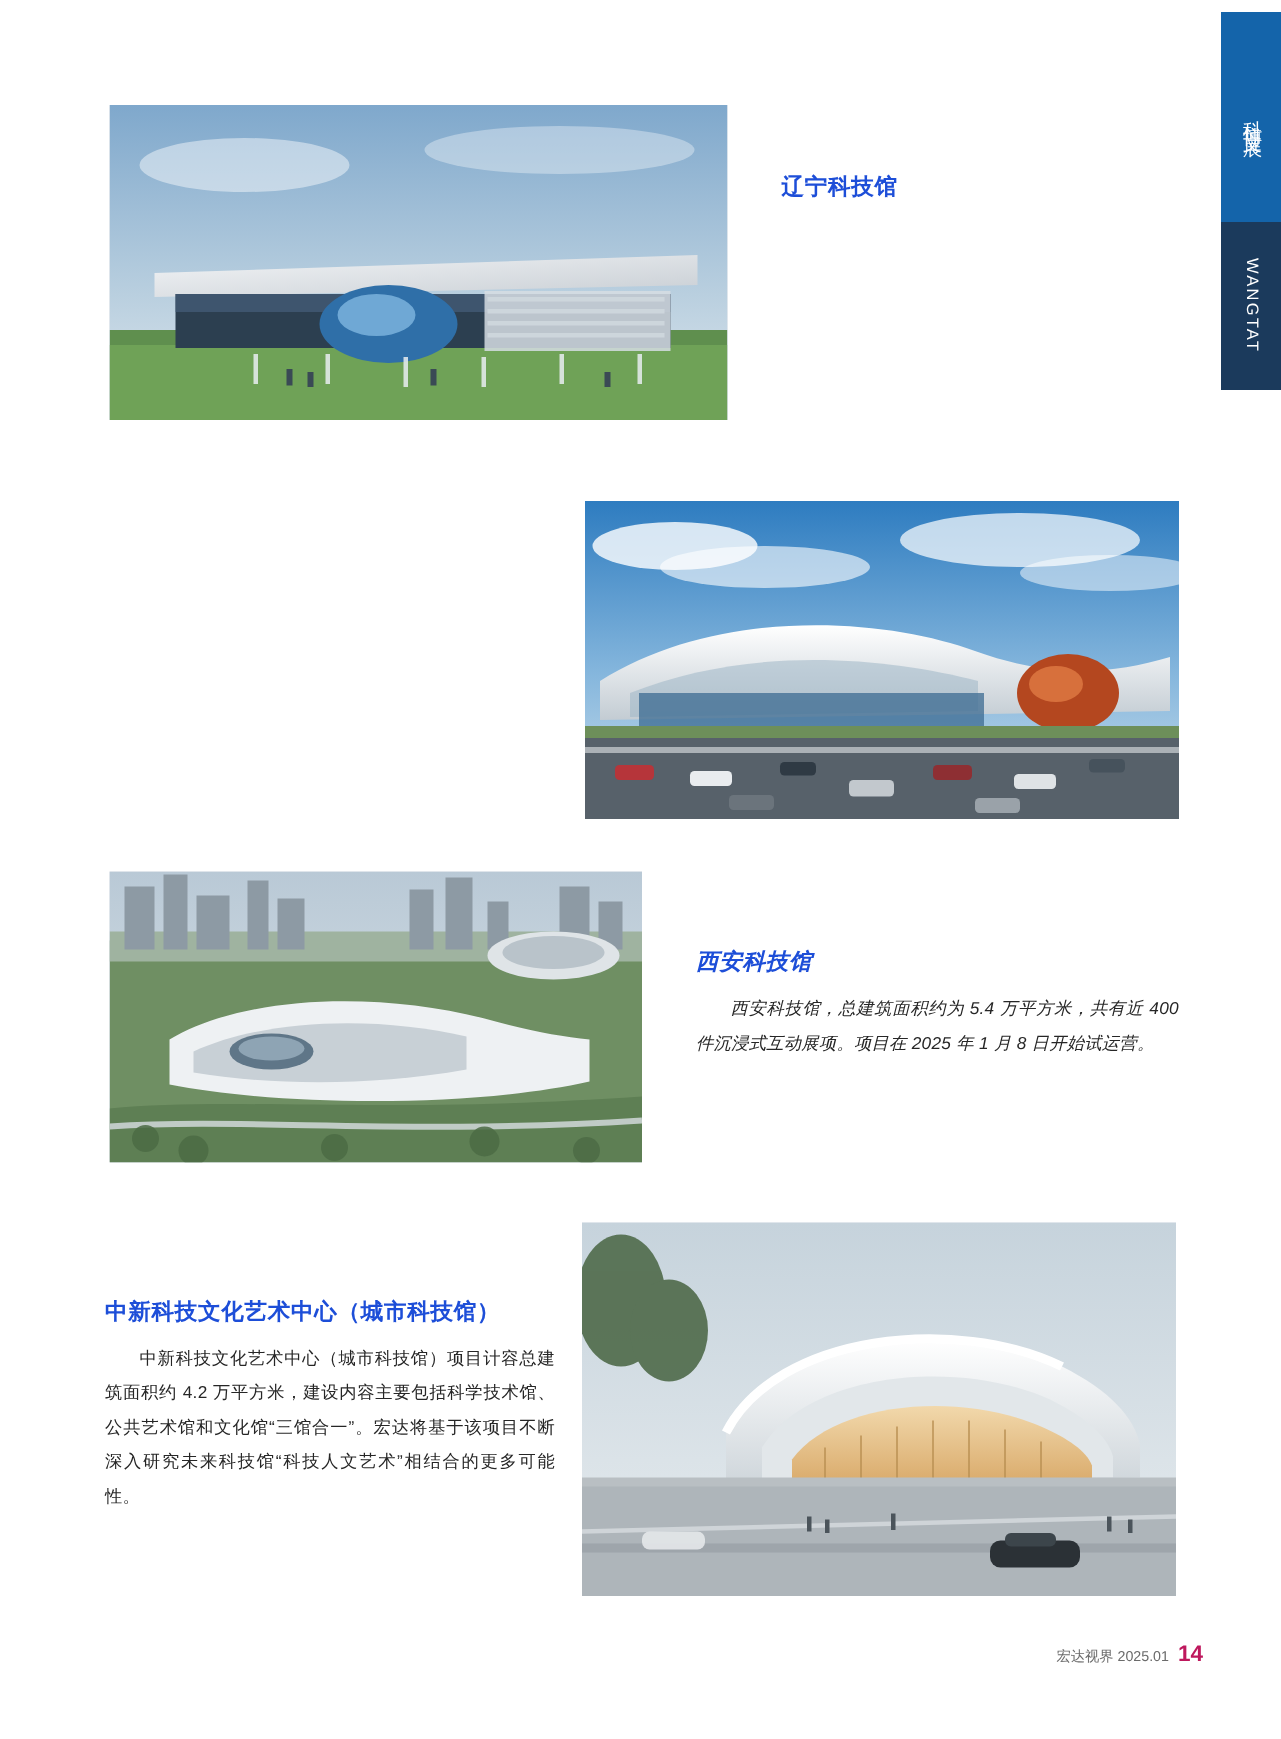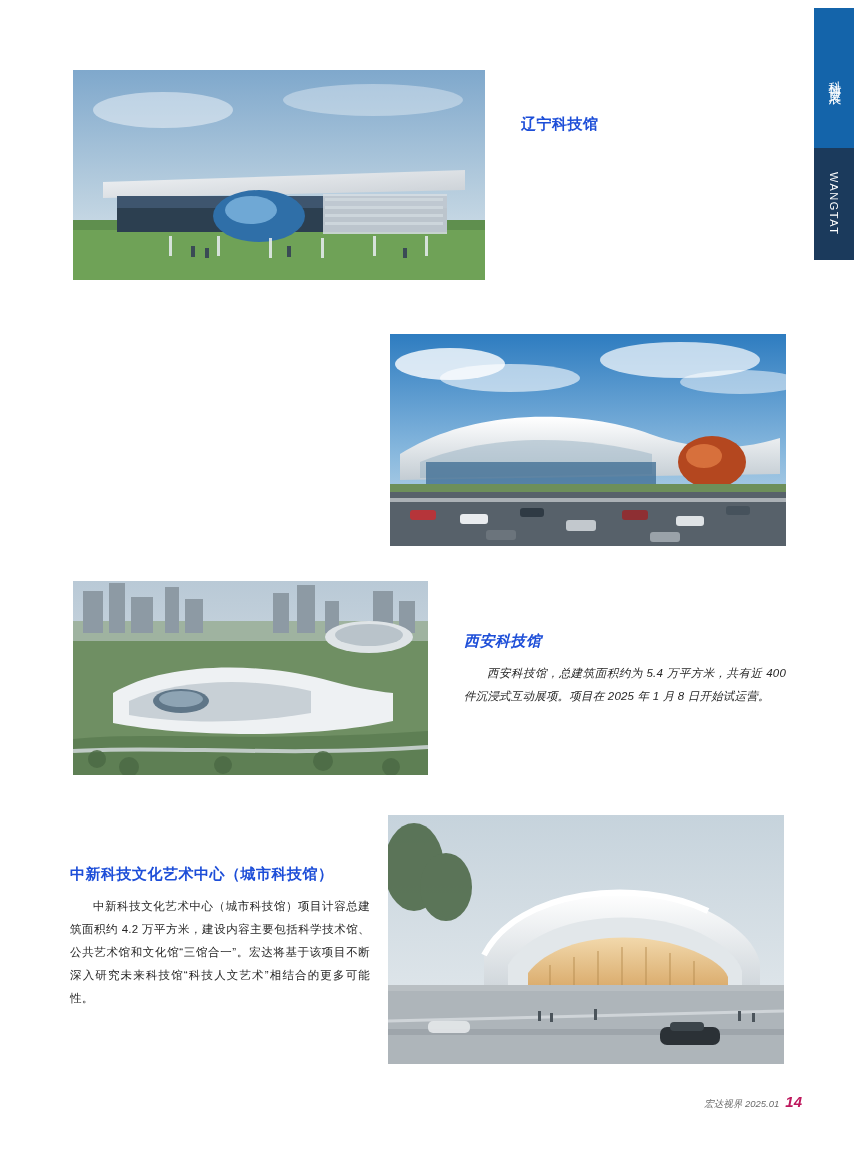--- a/index.html
+++ b/index.html
@@ -91,7 +91,6 @@
     gap: 6px;
     color: #6b6b6b;
     font-size: 9.5px;
-    font-style: italic;
   }
   .footer .pageno {
     color: #be185d;

